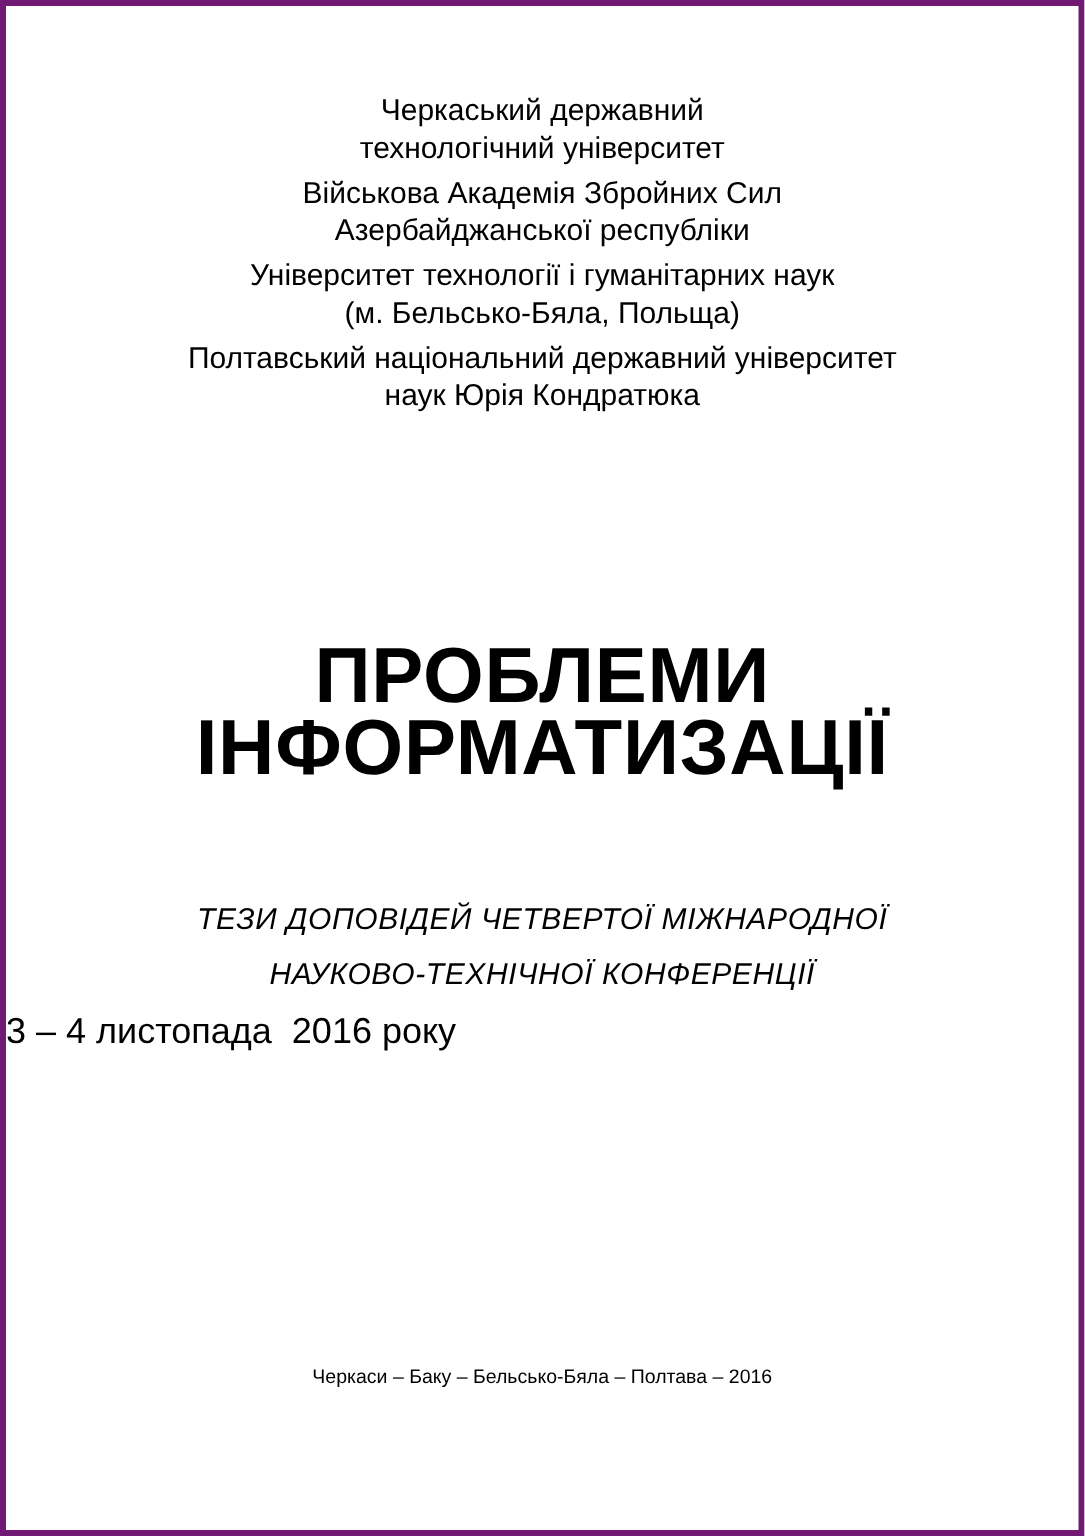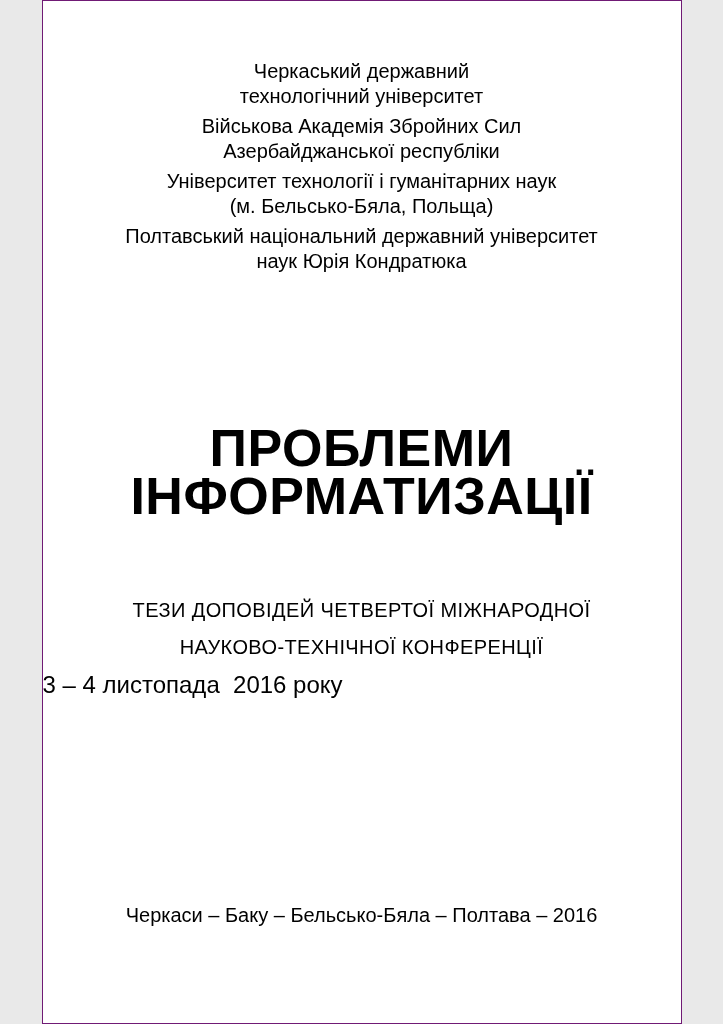--- a/index.html
+++ b/index.html
@@ -9,11 +9,11 @@
   }
   .page {
     position: relative;
-    width: 640px;
+    width: 723px;
     height: 1024px;
     margin: 0 auto;
     background: #ffffff;
-    border: 1px solid #701a75;
+    border: 4px solid #701a75;
     box-sizing: border-box;
     font-family: "Liberation Sans", "DejaVu Sans", sans-serif;
     color: #000000;

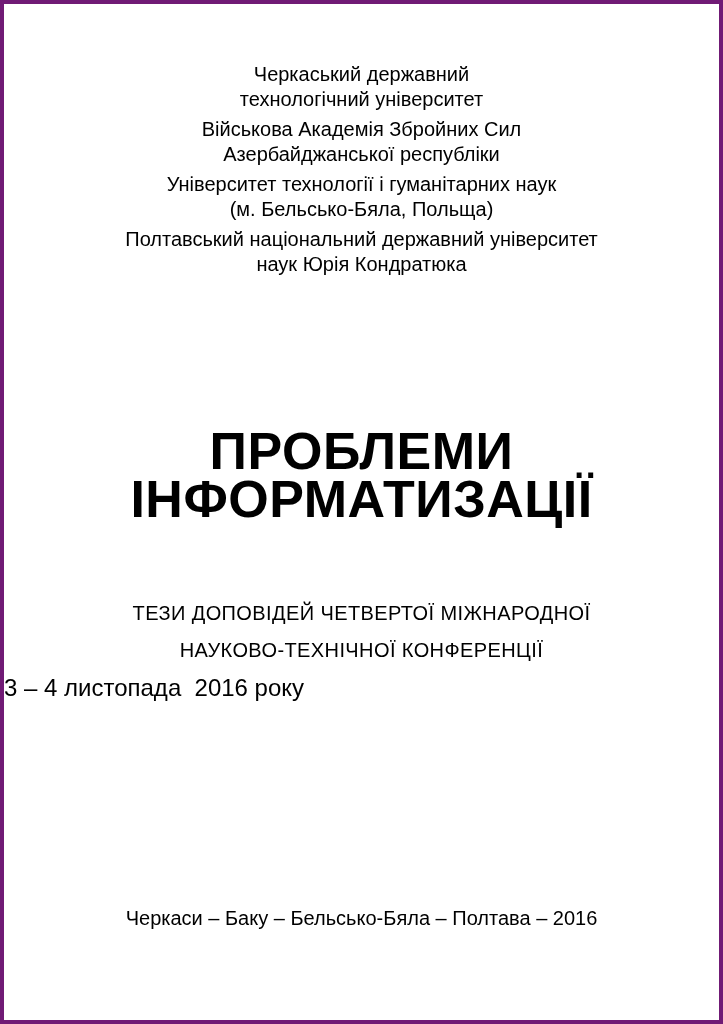--- a/index.html
+++ b/index.html
@@ -44,6 +44,7 @@
   .subtitle {
     margin-top: 72px;
     text-align: center;
+    font-style: italic;
   }
   .subtitle-line {
     font-size: 20px;

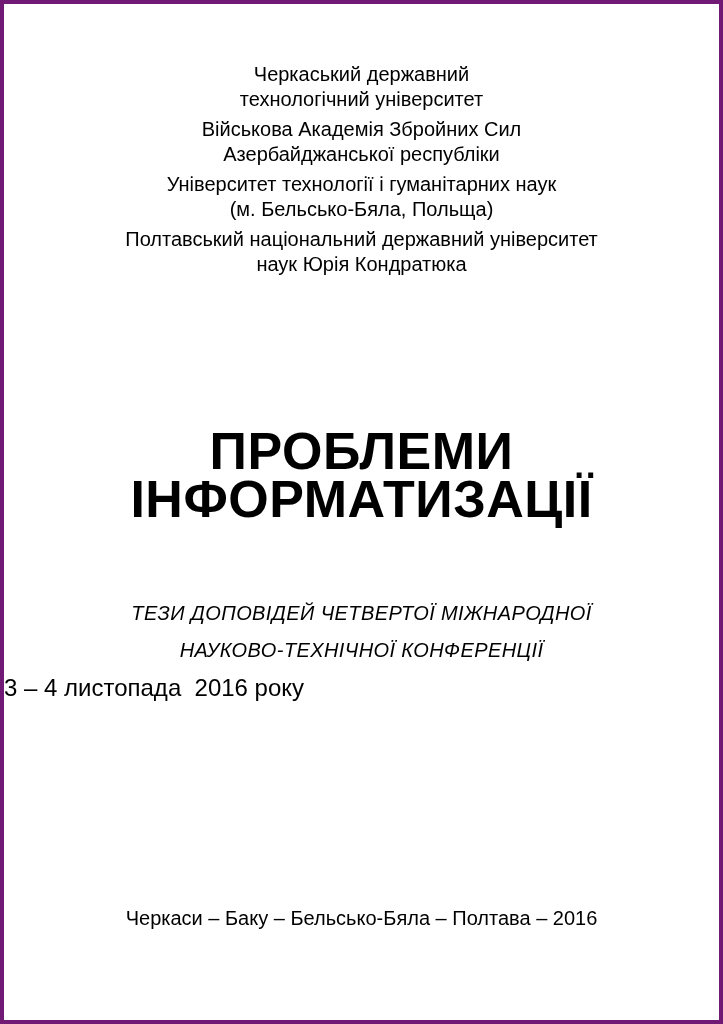--- a/index.html
+++ b/index.html
@@ -65,7 +65,7 @@
     right: 0;
     top: 901px;
     text-align: center;
-    font-size: 20px;
+    font-size: 13px;
     line-height: 26px;
   }
 </style>

